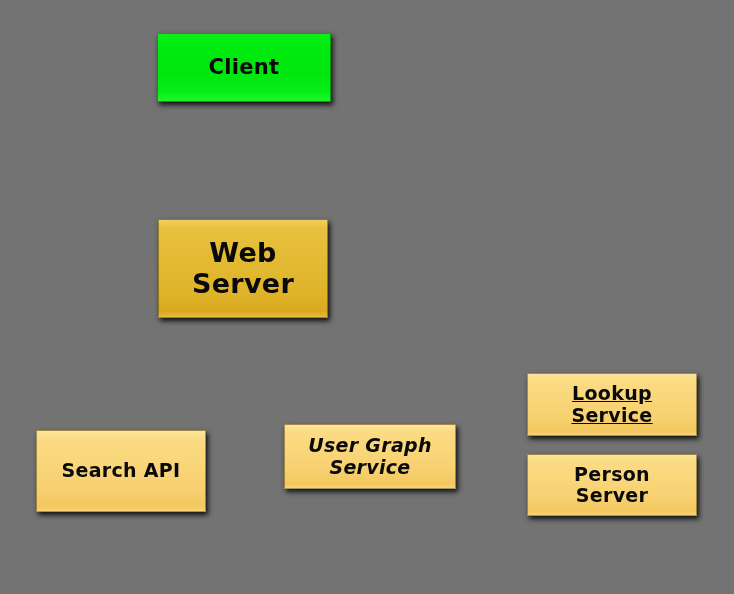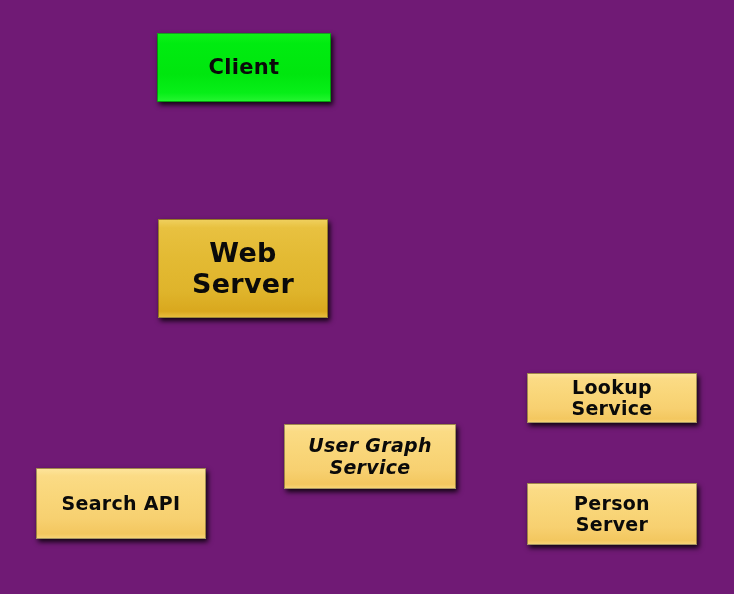--- a/index.html
+++ b/index.html
@@ -15,7 +15,7 @@
     position: relative;
     width: 734px;
     height: 594px;
-    background: #701a75;
+    background: #737373;
     overflow: hidden;
   }
   .node {

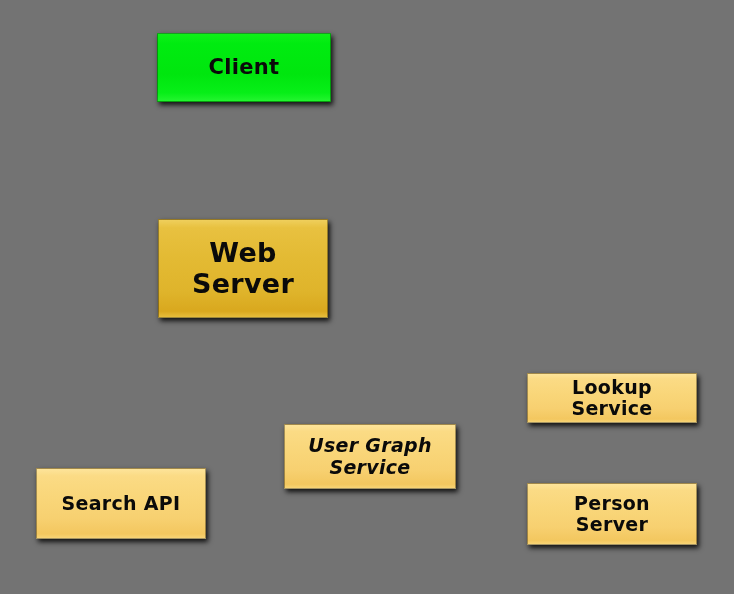--- a/index.html
+++ b/index.html
@@ -85,7 +85,7 @@
     <span class="label">Web Server</span>
   </div>
 
-  <div class="node sand" style="left:527px; top:373px; width:170px; height:50px;">
+  <div class="node sand" style="left:527px; top:373px; width:170px; height:63px;text-decoration:underline;">
     <span class="label">Lookup
 Service</span>
   </div>

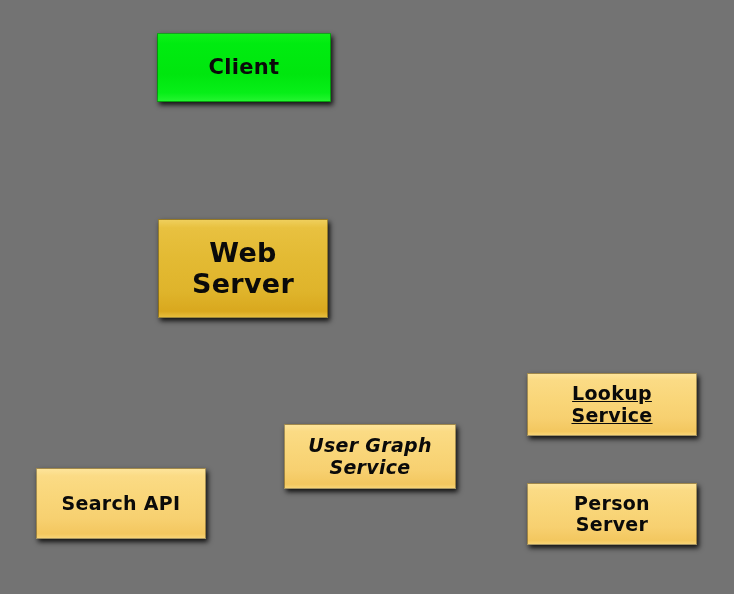--- a/index.html
+++ b/index.html
@@ -100,7 +100,7 @@
 Server</span>
   </div>
 
-  <div class="node sand" style="left:36px; top:468px; width:170px; height:71px;">
+  <div class="node sand" style="left:36px; top:430px; width:170px; height:82px;">
     <span class="label">Search API</span>
   </div>
 

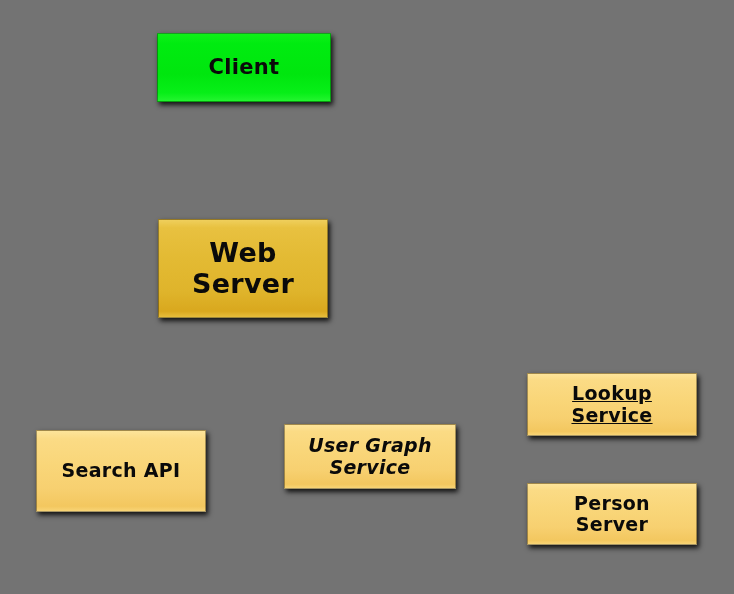--- a/index.html
+++ b/index.html
@@ -95,7 +95,7 @@
 Service</span>
   </div>
 
-  <div class="node sand" style="left:527px; top:483px; width:170px; height:62px;">
+  <div class="node sand" style="left:527px; top:454px; width:170px; height:62px;">
     <span class="label">Person
 Server</span>
   </div>

